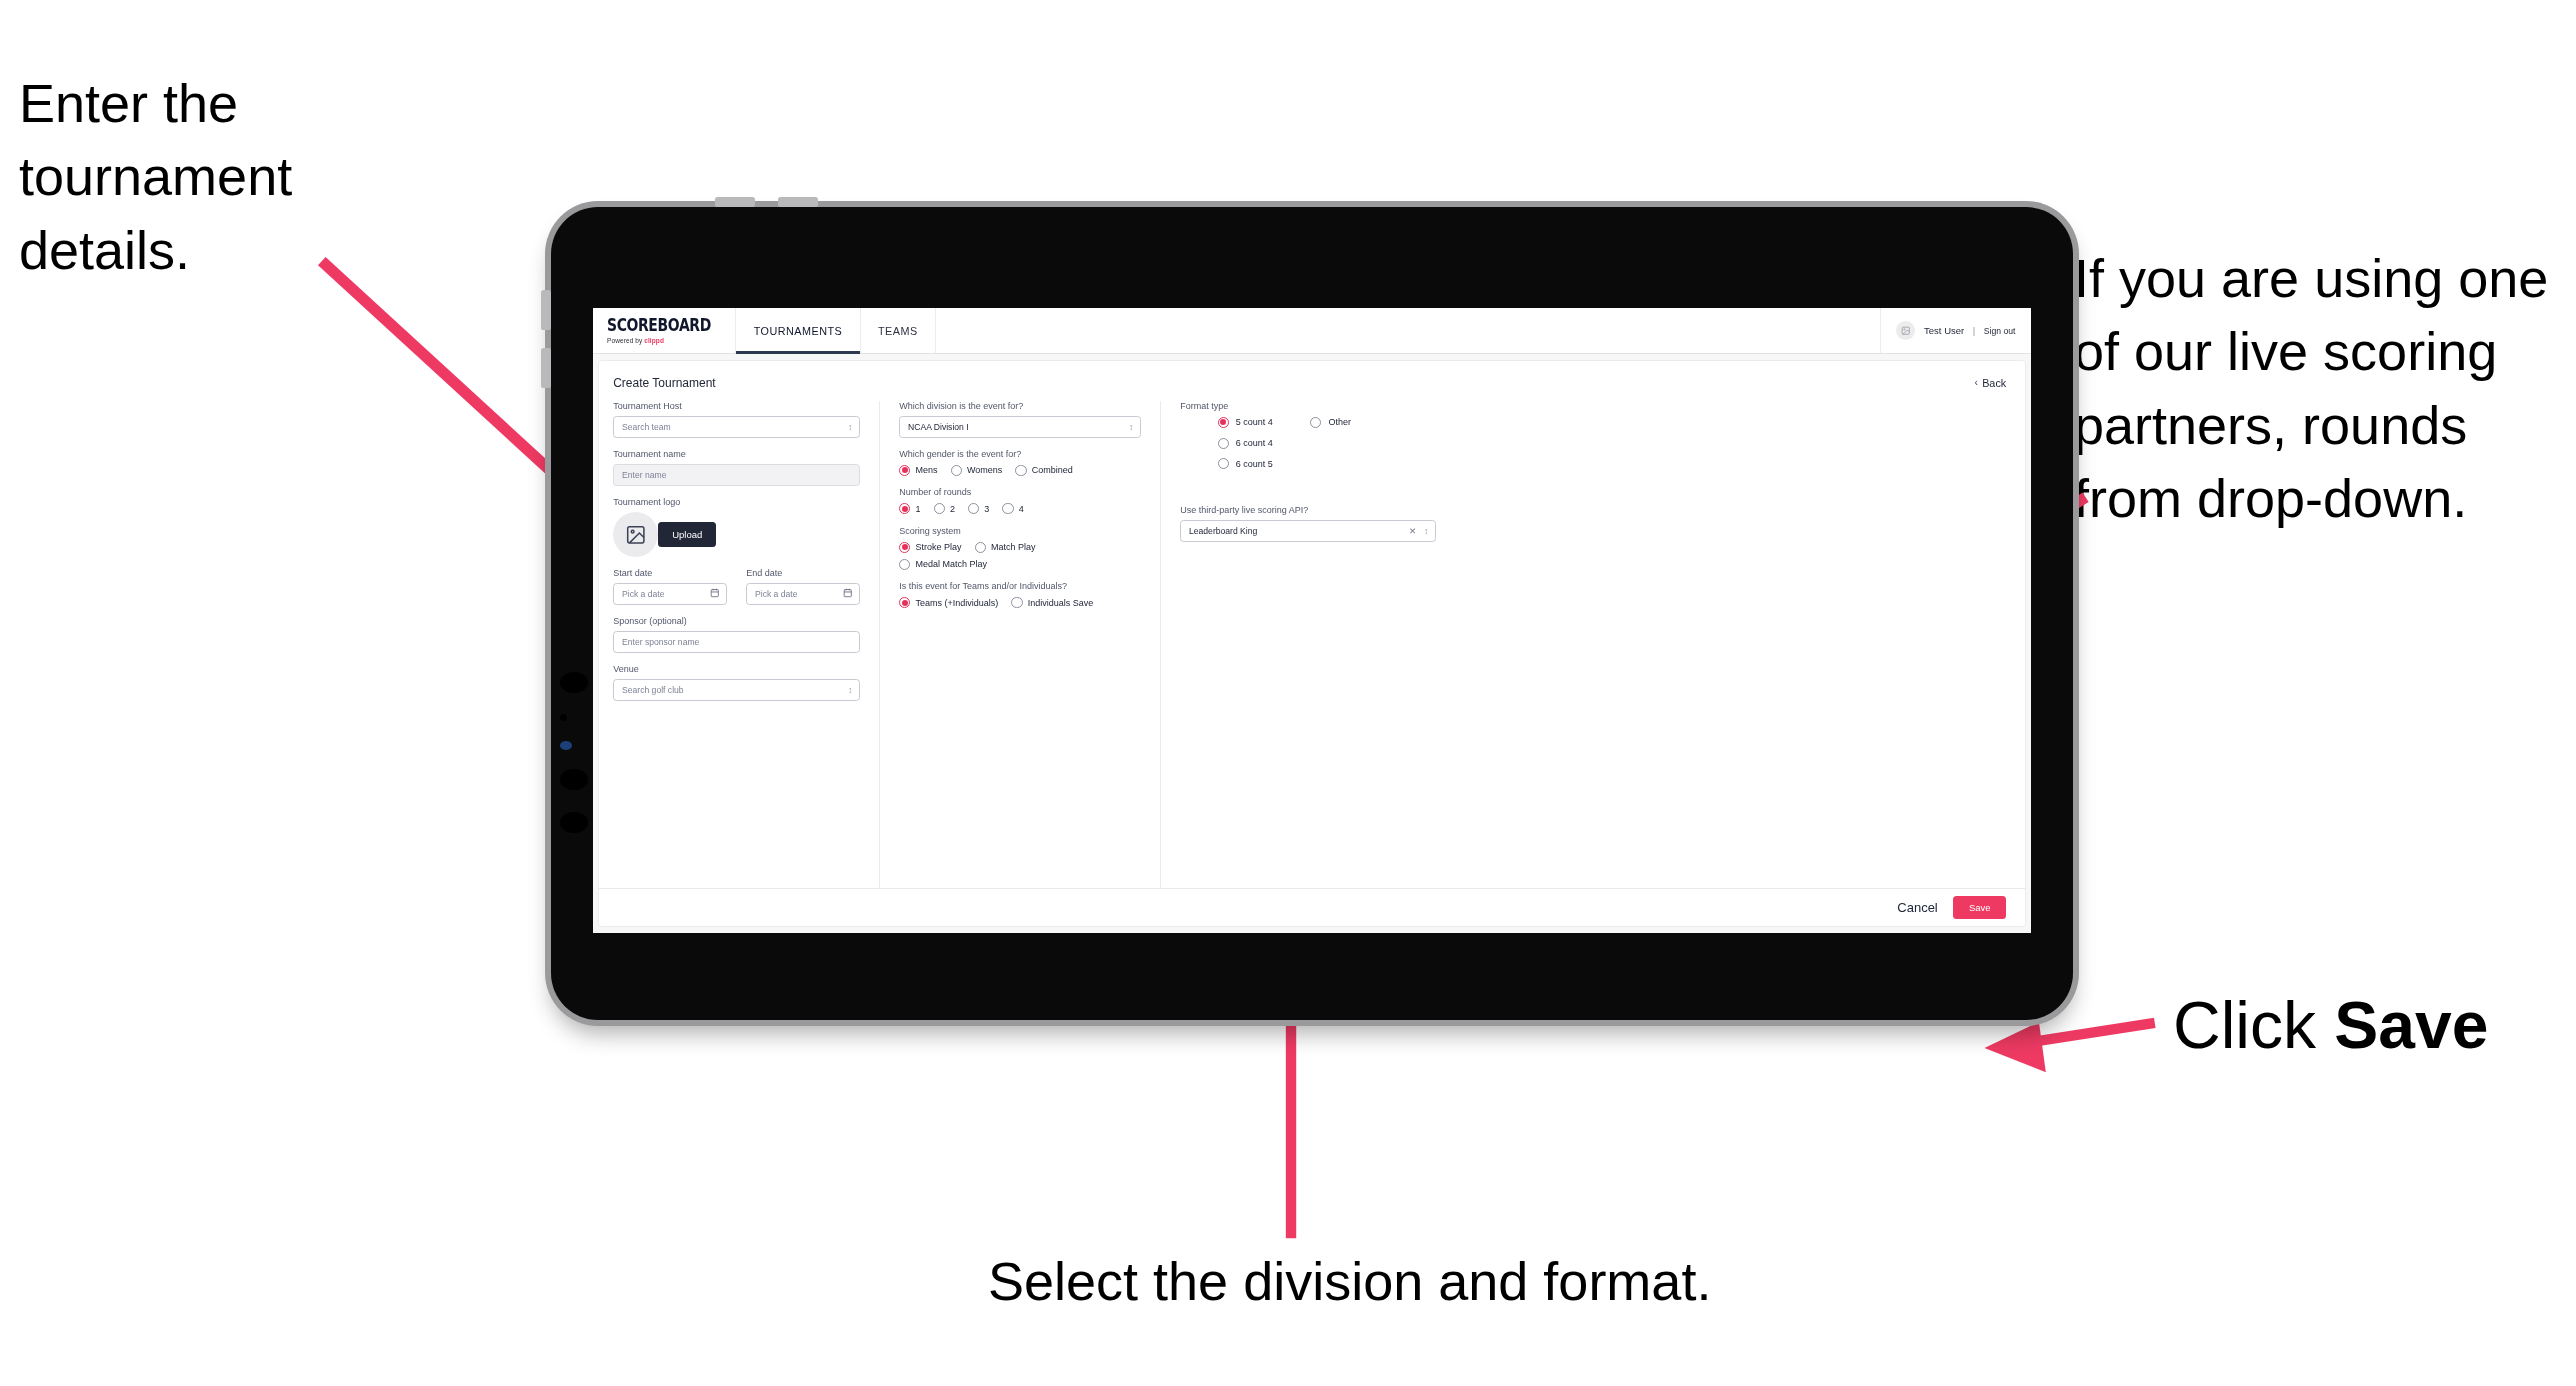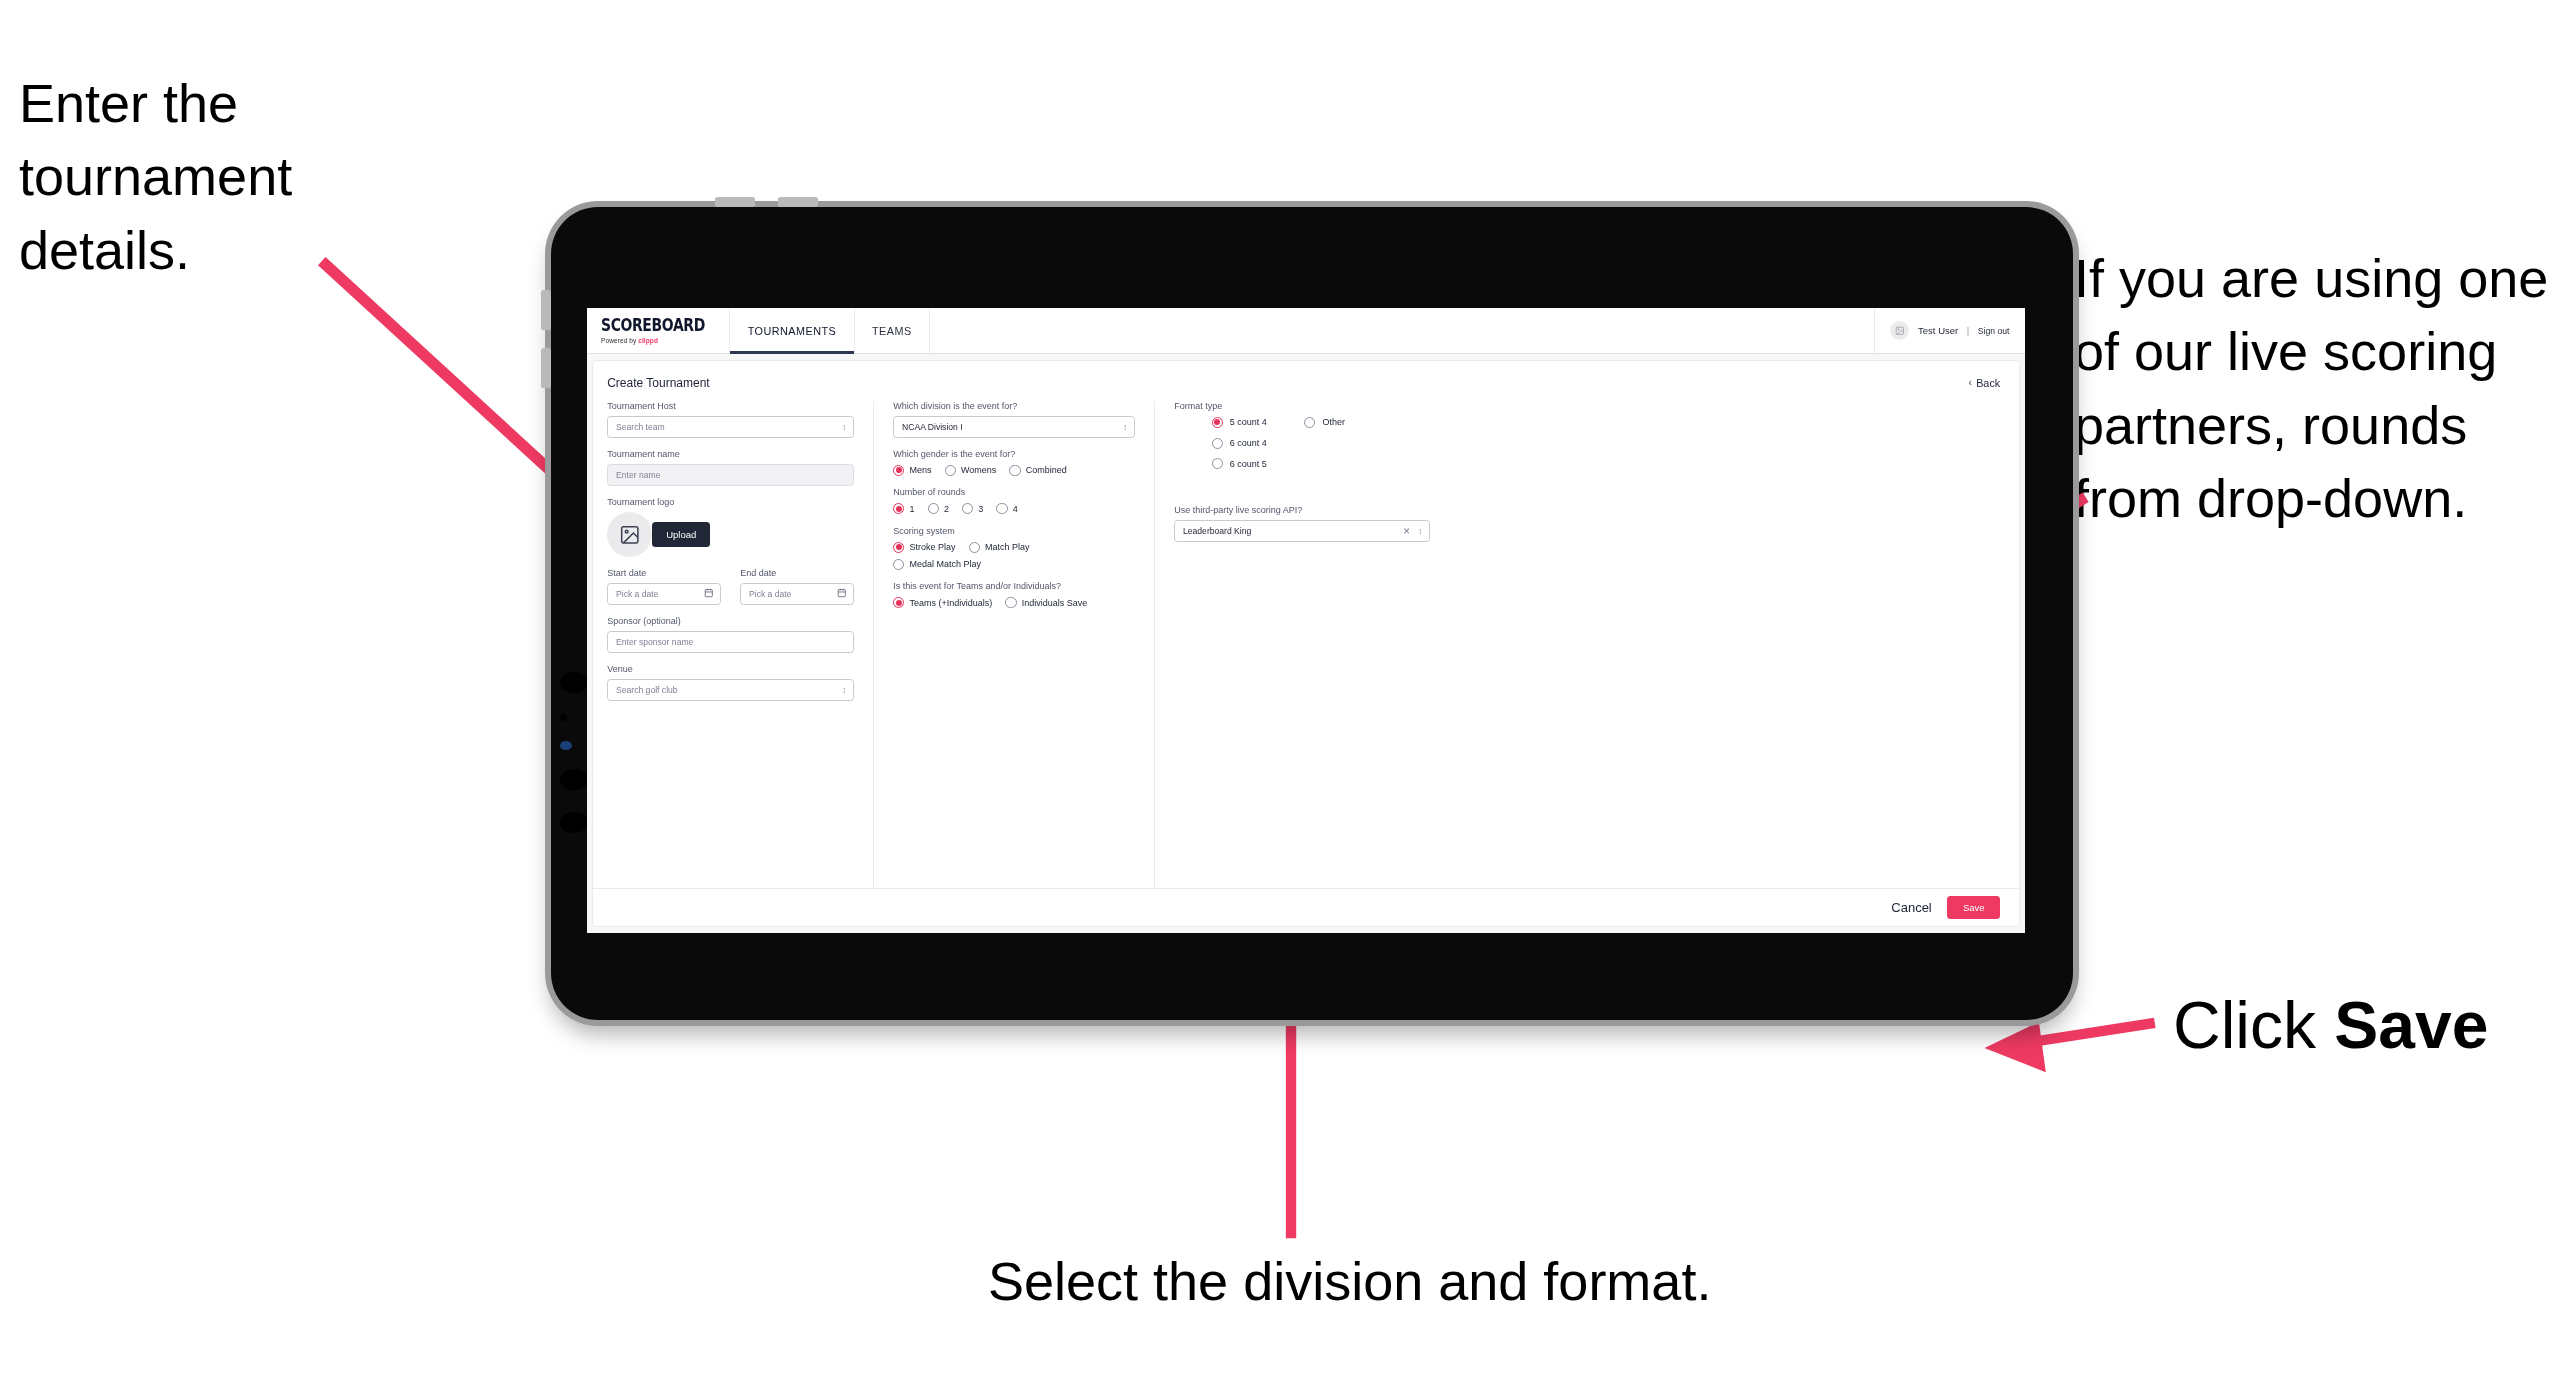--- a/index.html
+++ b/index.html
@@ -59,7 +59,7 @@
   
   #screen {
     position: absolute;
-    left: 36px; top: 101px;
+    left: 42px; top: 101px;
     width: 1438px; height: 625px;
     background: #f7f7f8;
     overflow: hidden;

